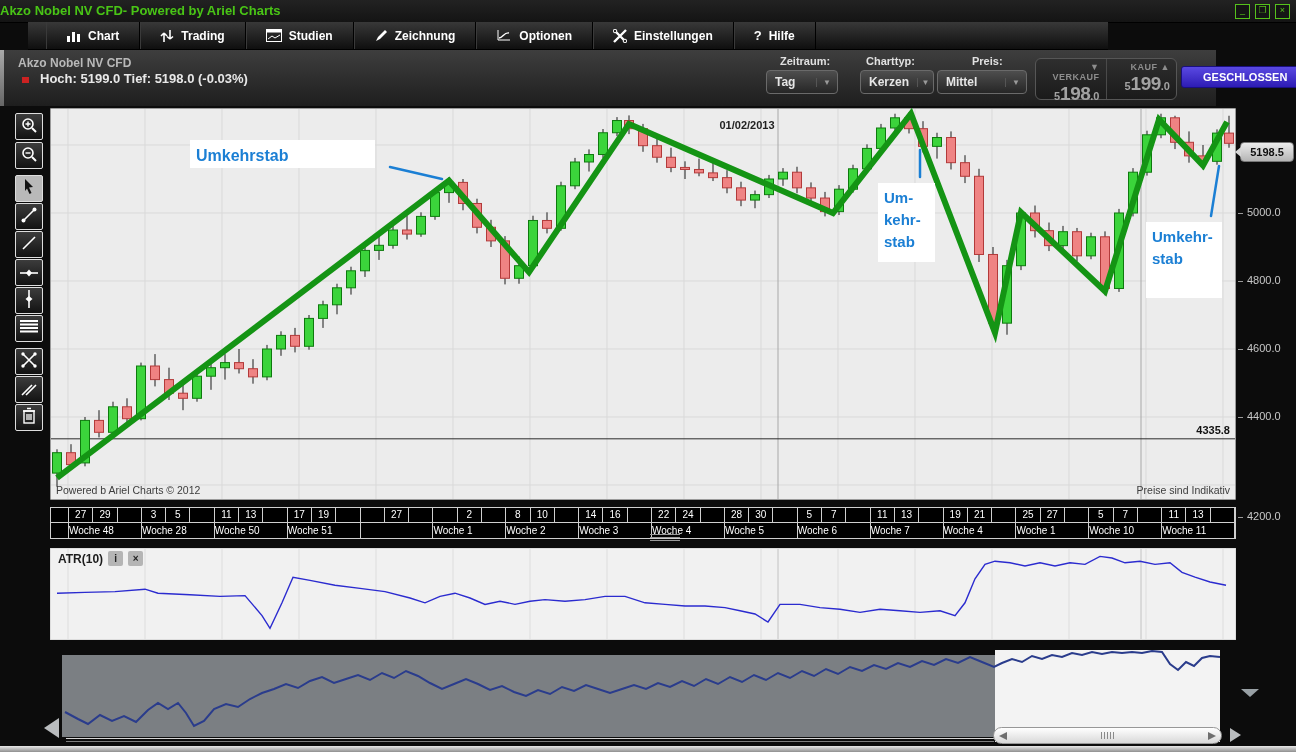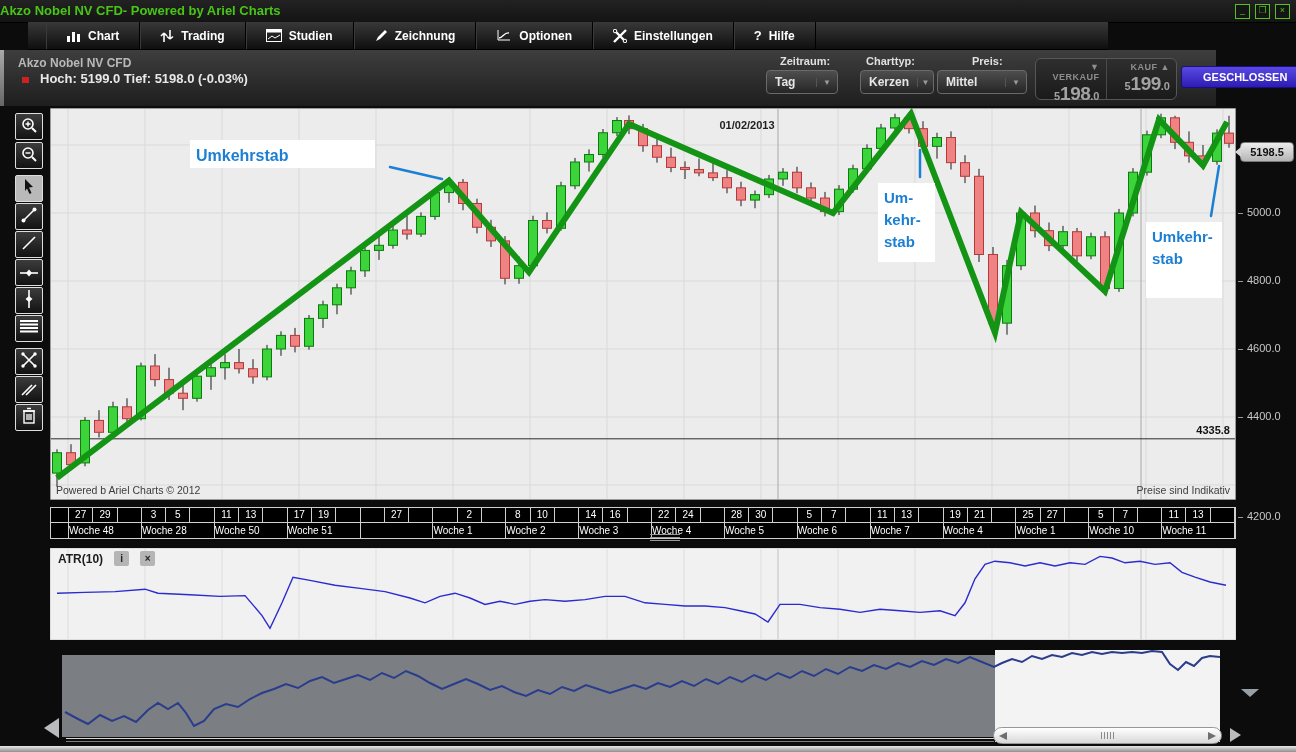--- a/index.html
+++ b/index.html
@@ -51,7 +51,7 @@
   .grip div{height:1px;background:#999;margin-bottom:2px;}
   
   #atr-svg{position:absolute;left:50px;top:548px;}
-  .atr-overlay{position:absolute;left:58px;top:551px;display:flex;align-items:center;gap:11px;}
+  .atr-overlay{position:absolute;left:58px;top:551px;display:flex;align-items:center;gap:5px;}
   .atr-title{font-size:12px;font-weight:bold;color:#1c1c1c;}
   .mini-btn{width:15px;height:15px;background:#b5b5b5;border-radius:2px;color:#222;font-size:10px;font-weight:bold;text-align:center;line-height:15px;cursor:pointer;}
   .atr-axis{position:absolute;left:1238px;top:548px;width:58px;height:92px;}

